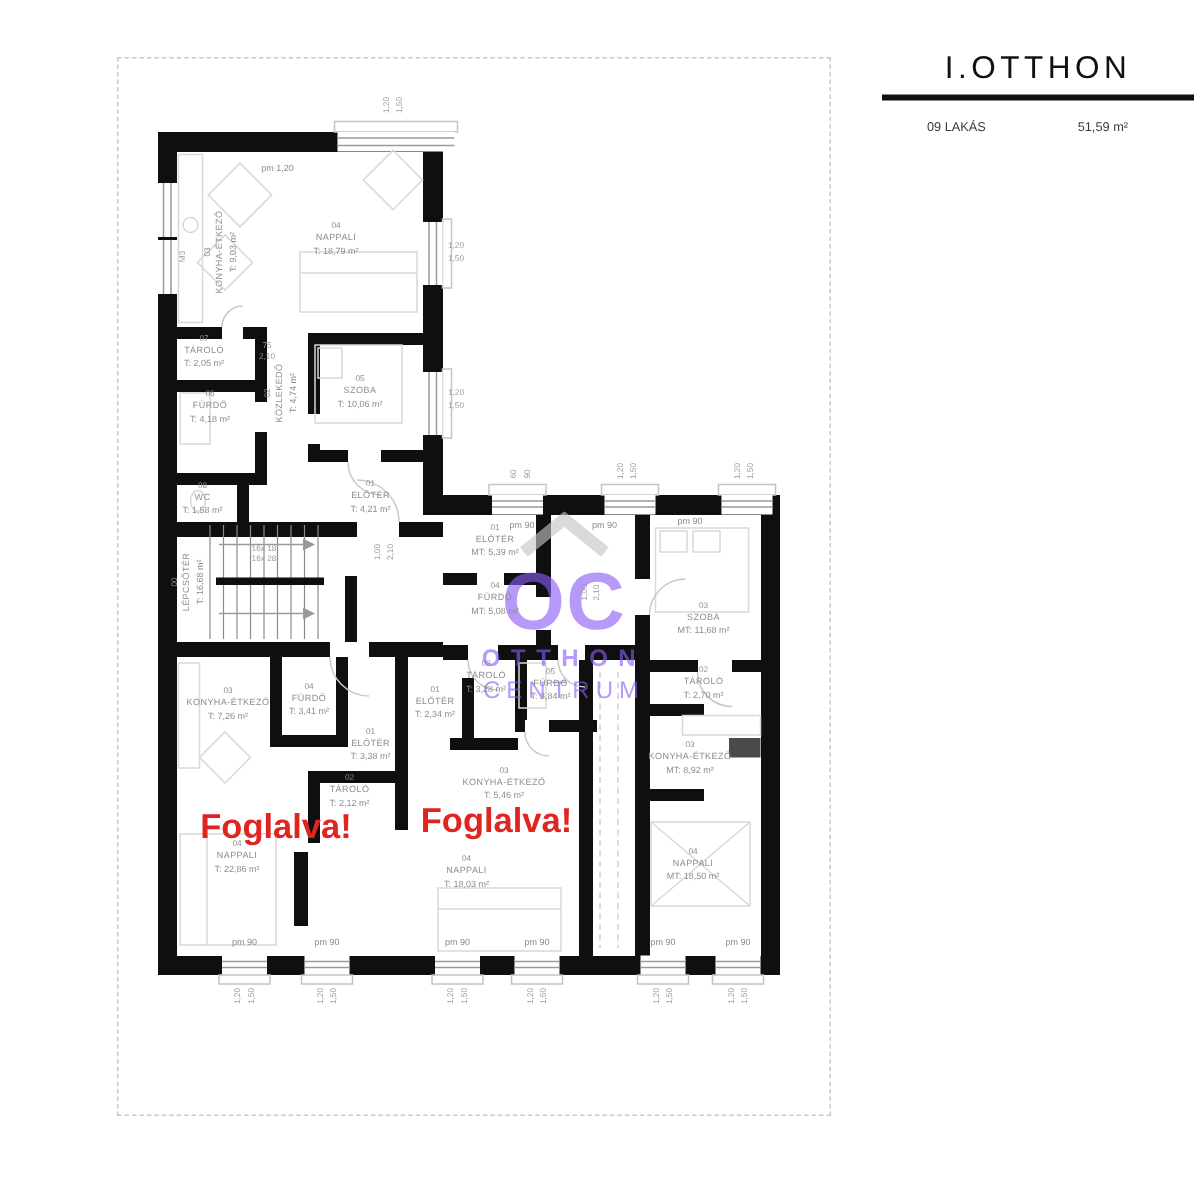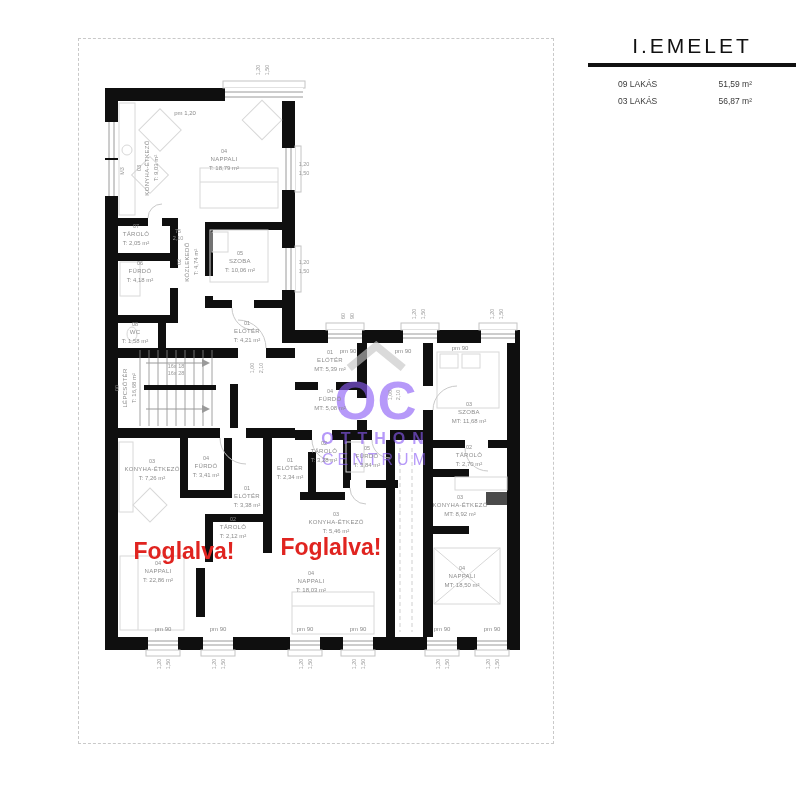--- a/index.html
+++ b/index.html
@@ -399,7 +399,7 @@
     </div>
 
   <div class="legend">
-    <div class="legend-title">I.EMELET</div>
+    <div class="legend-title">I.OTTHON</div>
     <div class="legend-rule"></div>
     <div class="legend-rows">
       <div class="legend-row">

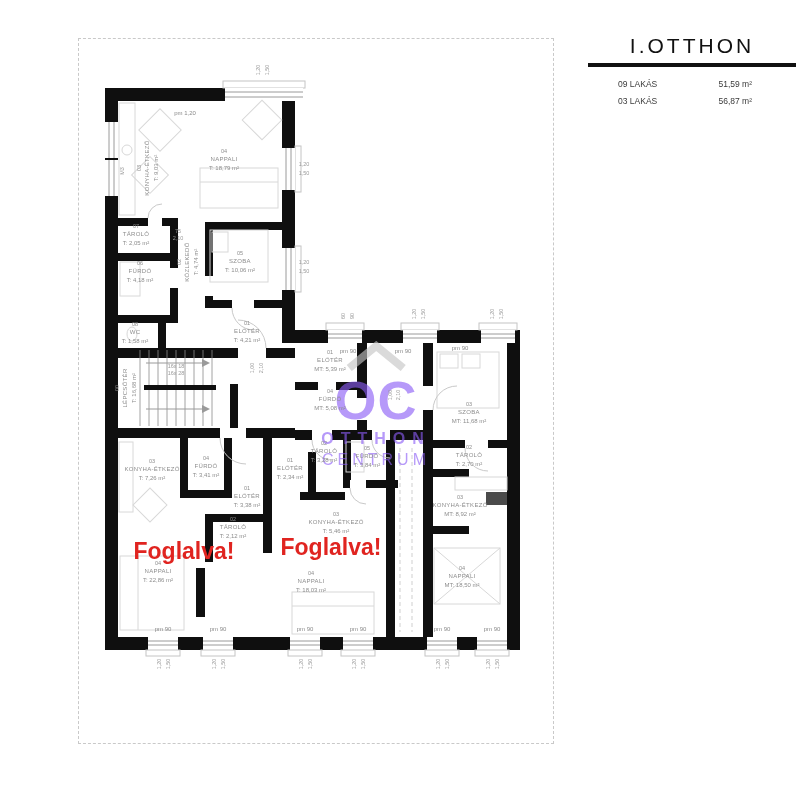--- a/index.html
+++ b/index.html
@@ -406,10 +406,6 @@
         <span>09 LAKÁS</span>
         <span>51,59 m²</span>
       </div>
-      <div class="legend-row">
-        <span>03 LAKÁS</span>
-        <span>56,87 m²</span>
-      </div>
     </div>
   </div>
 

